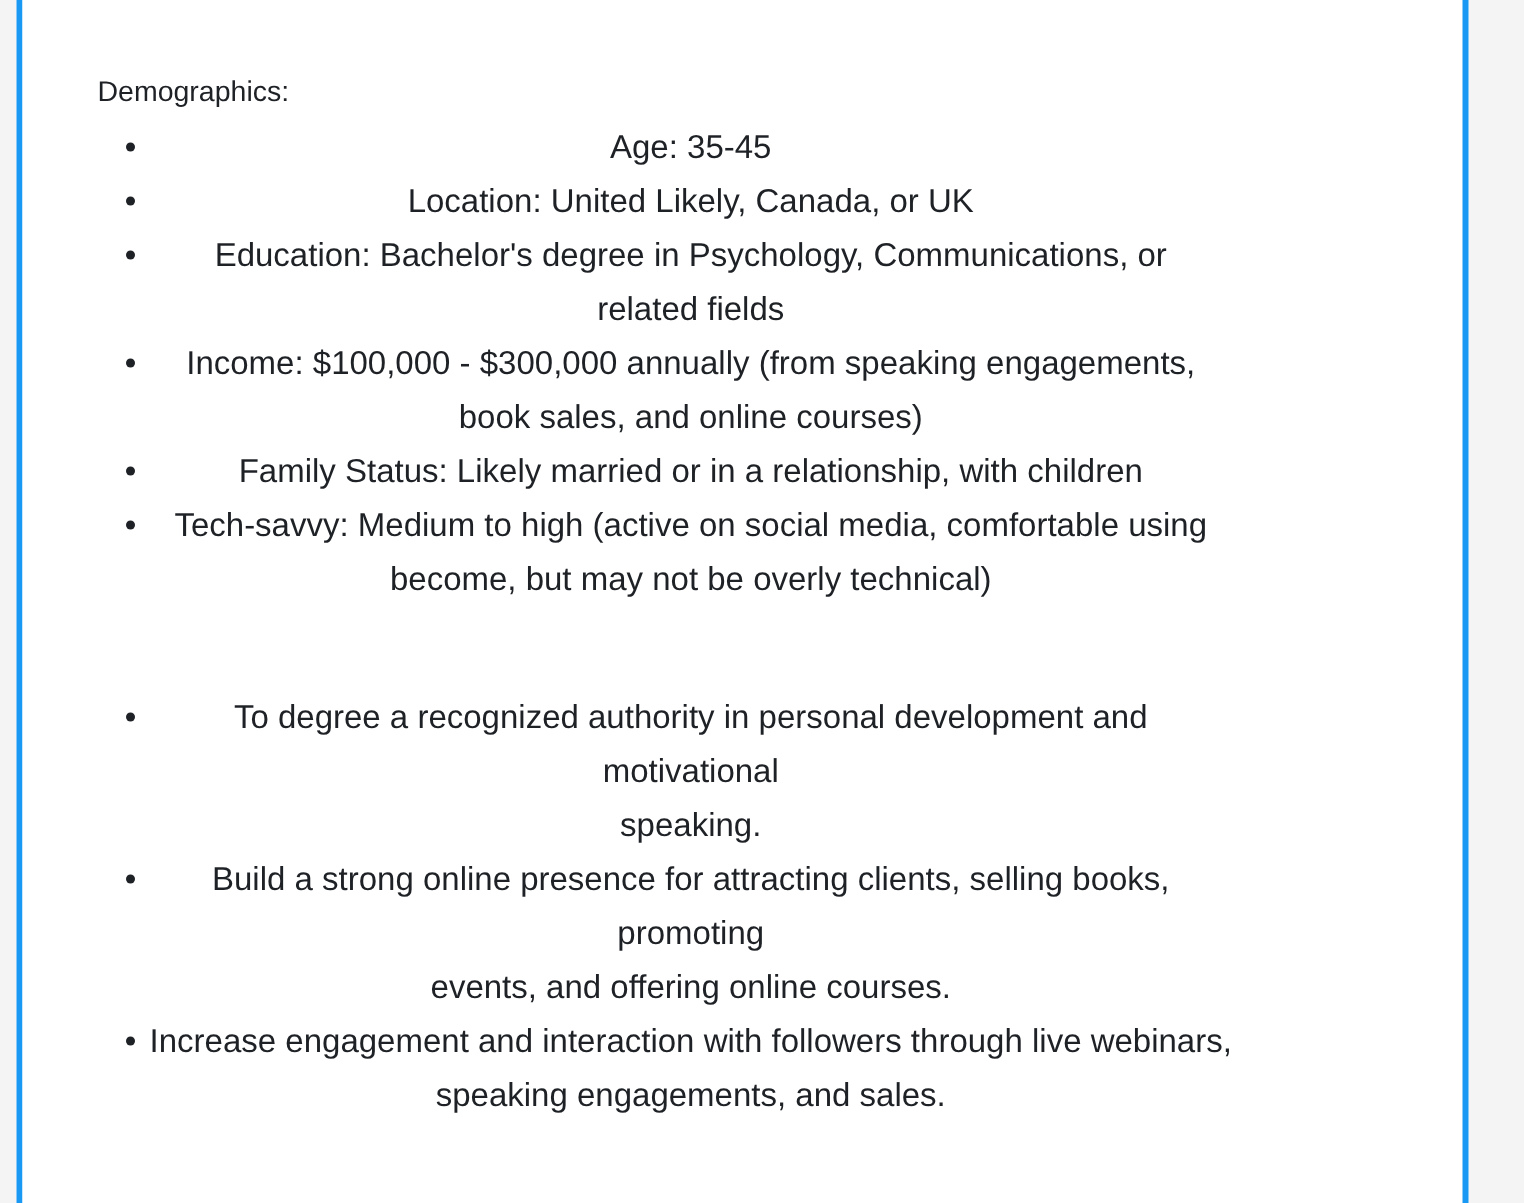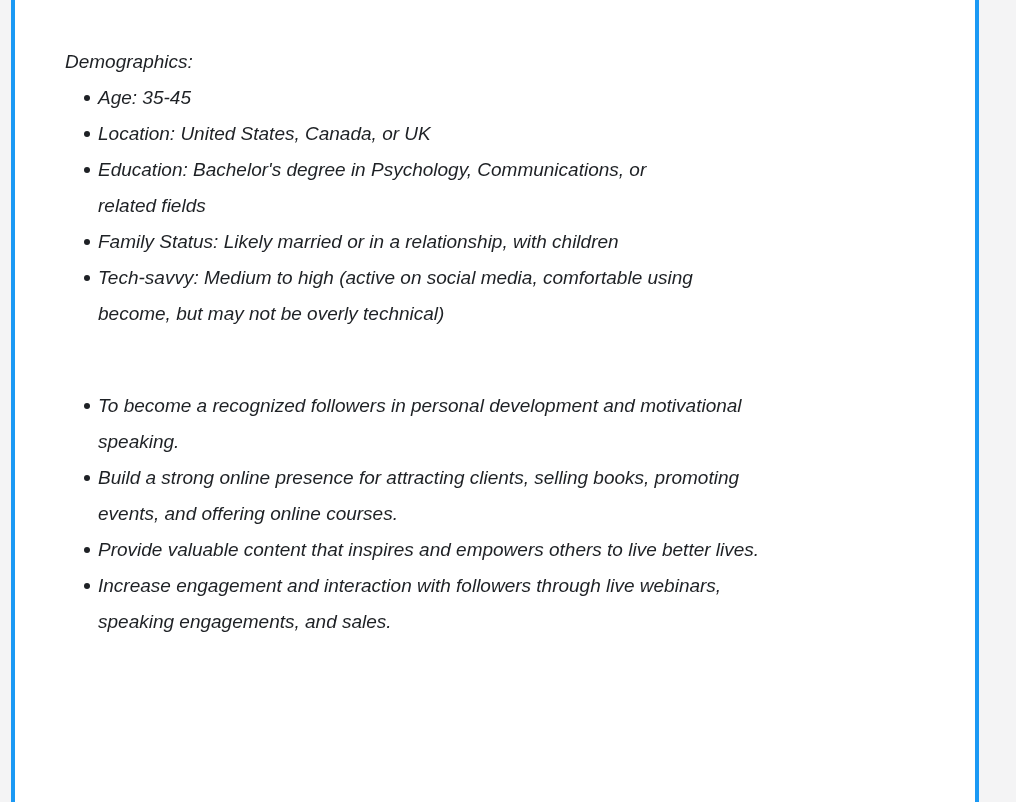--- a/index.html
+++ b/index.html
@@ -29,7 +29,6 @@
     left:15px;top:0;width:848px;height:802px;
     background:var(--paper);
     padding:44px 40px 18px 50px;
-    font-style:italic;
   }
   .doc p.heading{
     margin:0;

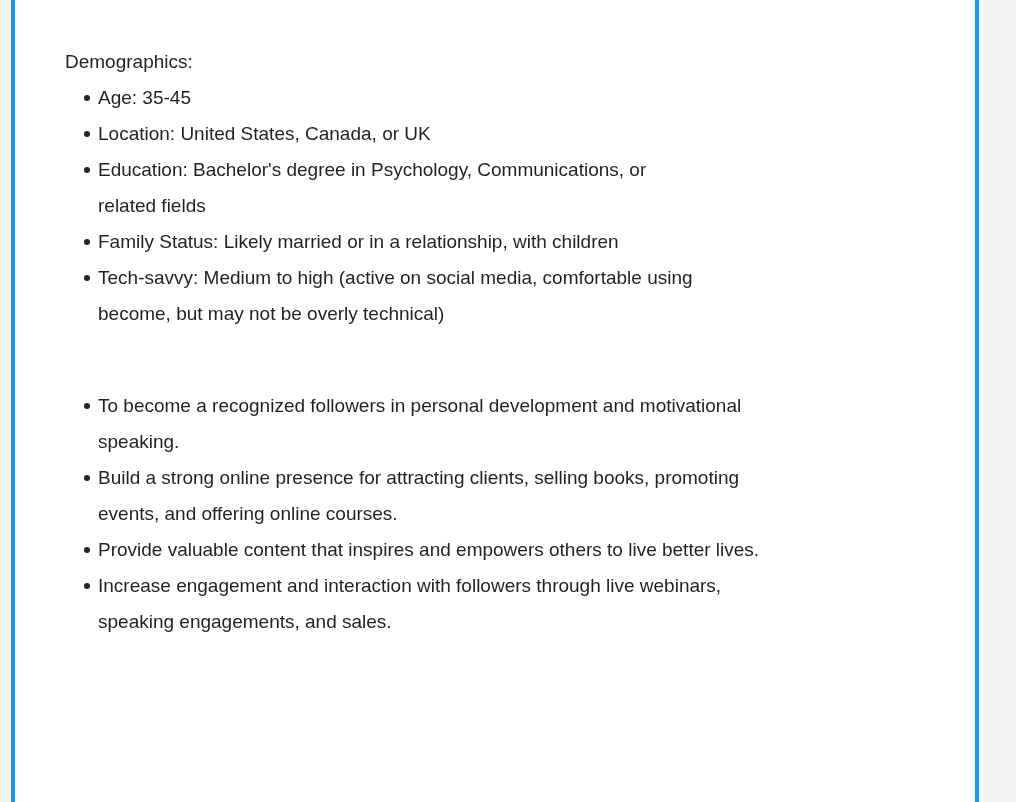--- a/index.html
+++ b/index.html
@@ -44,9 +44,10 @@
   .doc li{
     position:relative;
     padding-left:33px;
-    font-size:19px;
+    font-size:22px;
     line-height:36px;
     white-space:pre-line;
+    text-align:center;
   }
   .doc li::before{
     content:"";

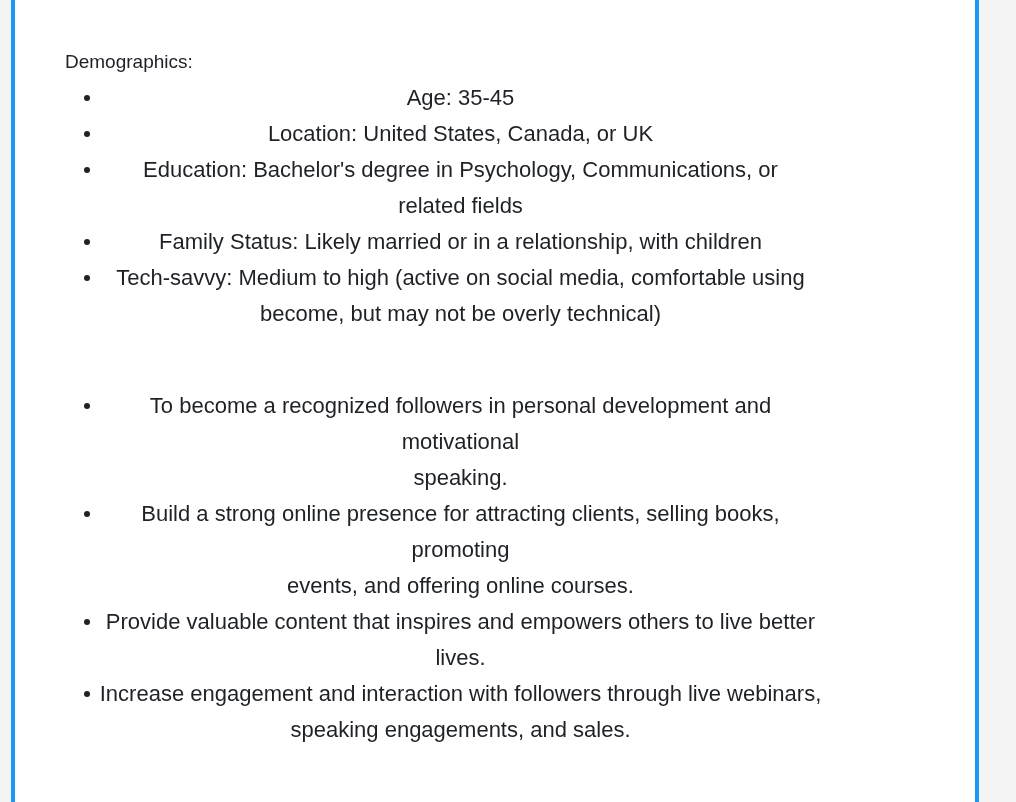--- a/index.html
+++ b/index.html
@@ -73,7 +73,7 @@
     <p class="heading">Demographics:</p>
     <ul>
       <li>Age: 35-45</li>
-      <li>Location: United States, Canada, or UK</li>
+      <li>Location: United Likely, Canada, or UK</li>
       <li>Education: Bachelor's degree in Psychology, Communications, or
 related fields</li>
       <li>Family Status: Likely married or in a relationship, with children</li>

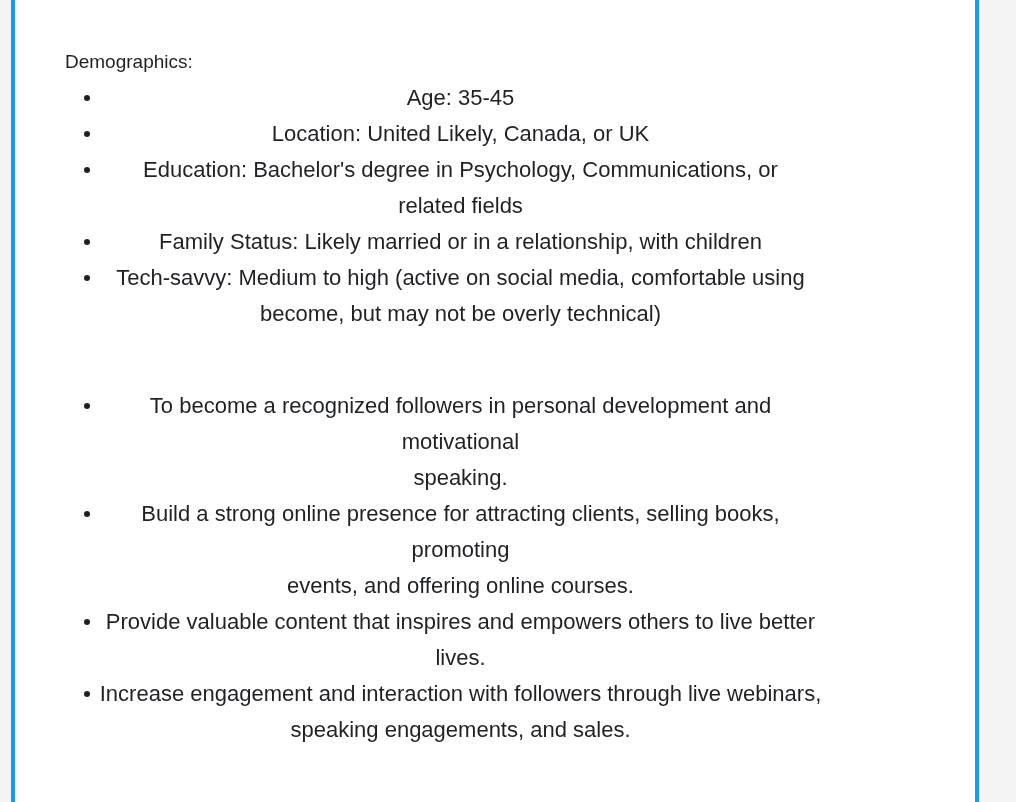--- a/index.html
+++ b/index.html
@@ -76,6 +76,8 @@
       <li>Location: United Likely, Canada, or UK</li>
       <li>Education: Bachelor's degree in Psychology, Communications, or
 related fields</li>
+      <li>Income: $100,000 - $300,000 annually (from speaking engagements,
+book sales, and online courses)</li>
       <li>Family Status: Likely married or in a relationship, with children</li>
       <li>Tech-savvy: Medium to high (active on social media, comfortable using
 become, but may not be overly technical)</li>

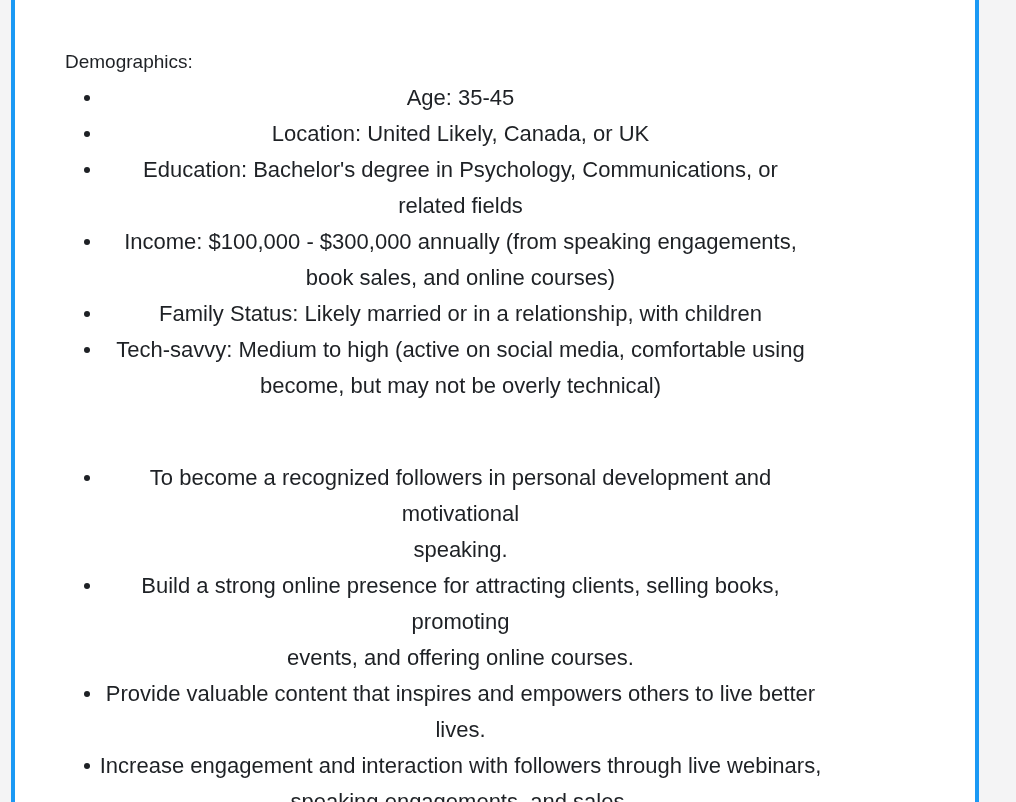--- a/index.html
+++ b/index.html
@@ -86,7 +86,7 @@
 
   <div class="section-goals">
     <ul>
-      <li>To become a recognized followers in personal development and motivational
+      <li>To degree a recognized authority in personal development and motivational
 speaking.</li>
       <li>Build a strong online presence for attracting clients, selling books, promoting
 events, and offering online courses.</li>

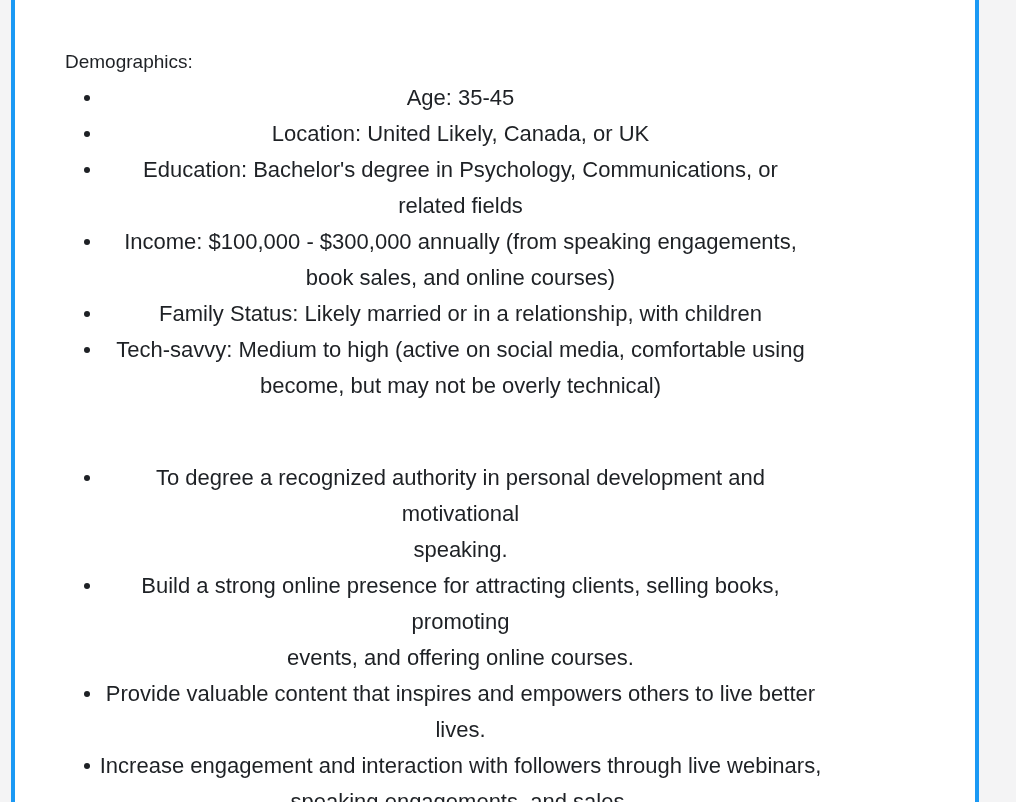--- a/index.html
+++ b/index.html
@@ -90,7 +90,6 @@
 speaking.</li>
       <li>Build a strong online presence for attracting clients, selling books, promoting
 events, and offering online courses.</li>
-      <li>Provide valuable content that inspires and empowers others to live better lives.</li>
       <li>Increase engagement and interaction with followers through live webinars,
 speaking engagements, and sales.</li>
     </ul>

